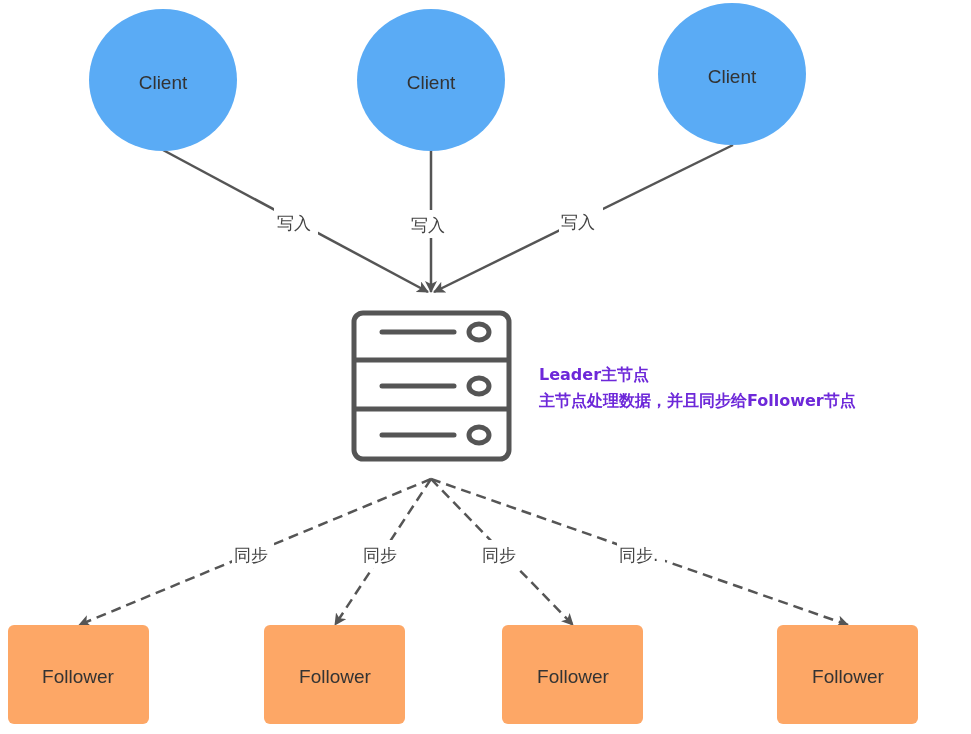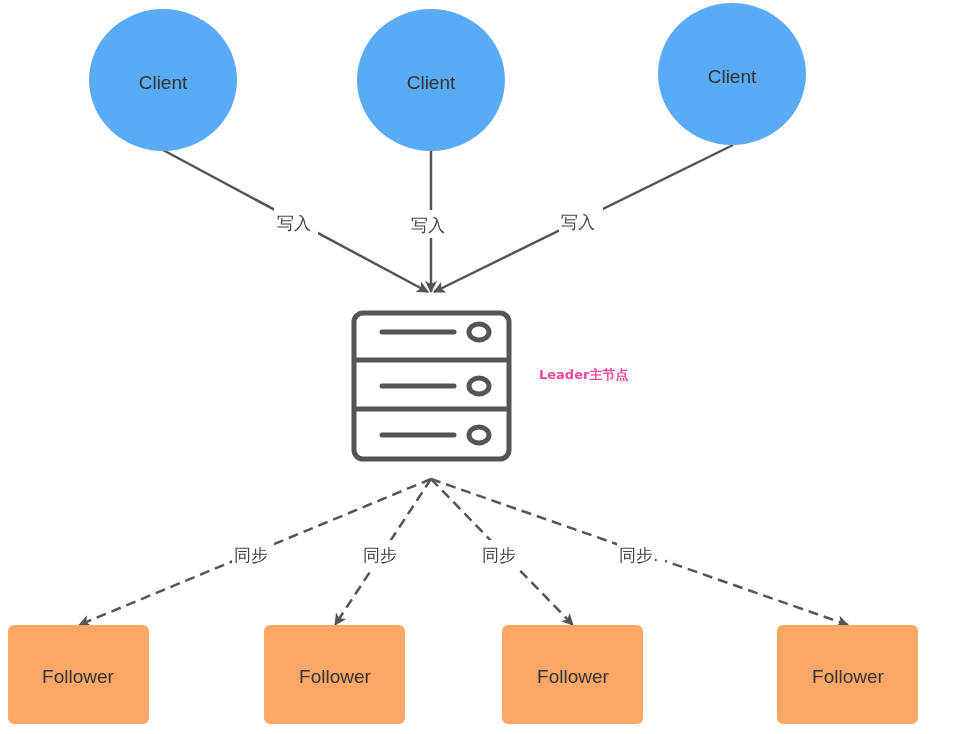--- a/index.html
+++ b/index.html
@@ -8,9 +8,9 @@
   #canvas { position: absolute; left: 0; top: 0; }
   .node-text { font-family: "Liberation Sans", "DejaVu Sans", sans-serif; font-size: 19px; fill: #333333; }
   .edge-label { font-family: "DejaVu Sans", sans-serif; font-size: 17px; fill: #444444; }
-  .leader-note { position: absolute; left: 539px; top: 362px; color: #ec4899;
+  .leader-note { position: absolute; left: 539px; top: 362px; color: #6d28d9;
                  font-family: "DejaVu Sans", "Liberation Sans", sans-serif;
-                 font-weight: bold; font-size: 13px; line-height: 26px; white-space: nowrap; }
+                 font-weight: bold; font-size: 16px; line-height: 26px; white-space: nowrap; }
 </style>
 </head>
 <body>

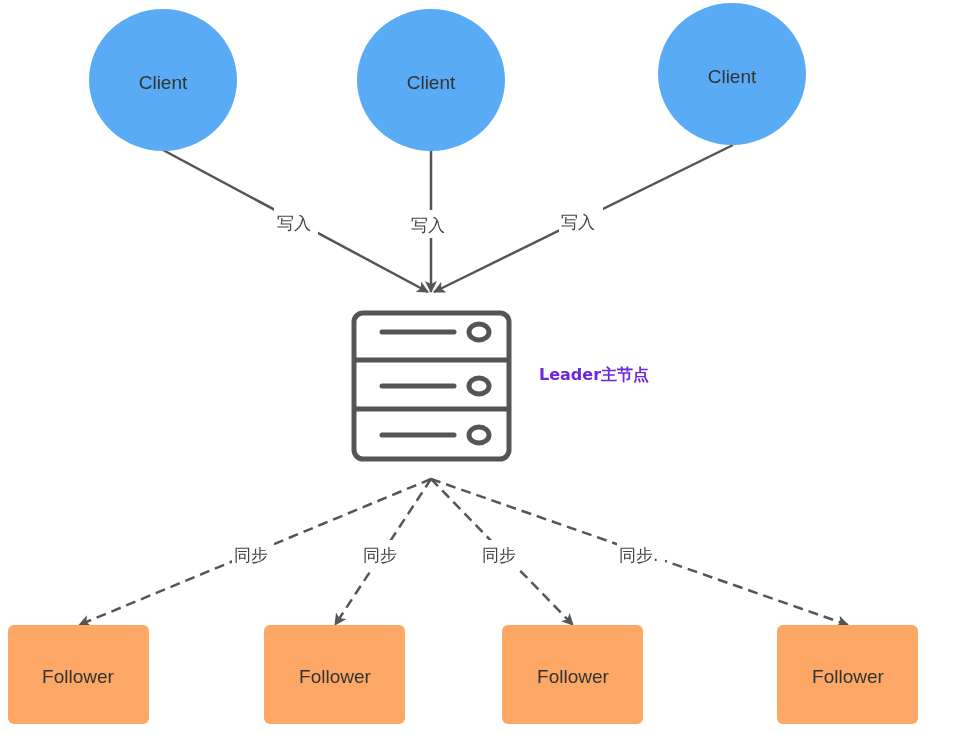--- a/index.html
+++ b/index.html
@@ -95,6 +95,7 @@
 
 <div class="leader-note">
   <div>Leader主节点</div>
+  <div>主节点处理数据，并且同步给Follower节点</div>
 </div>
 
 </body></html>

